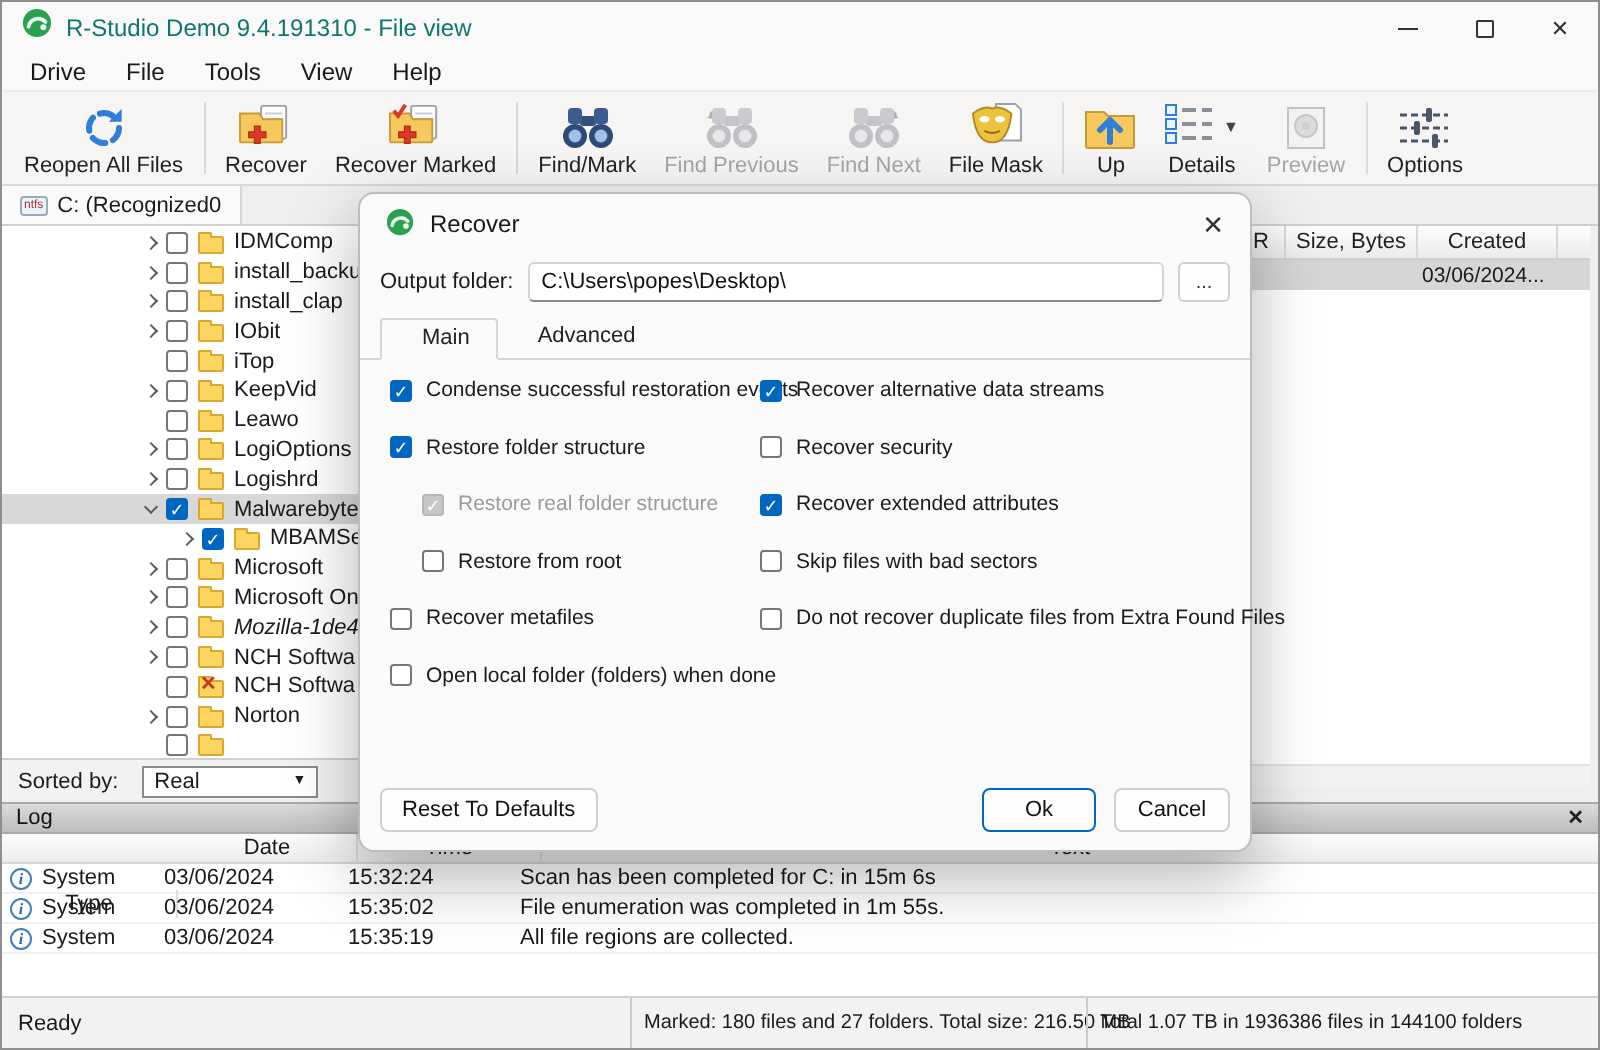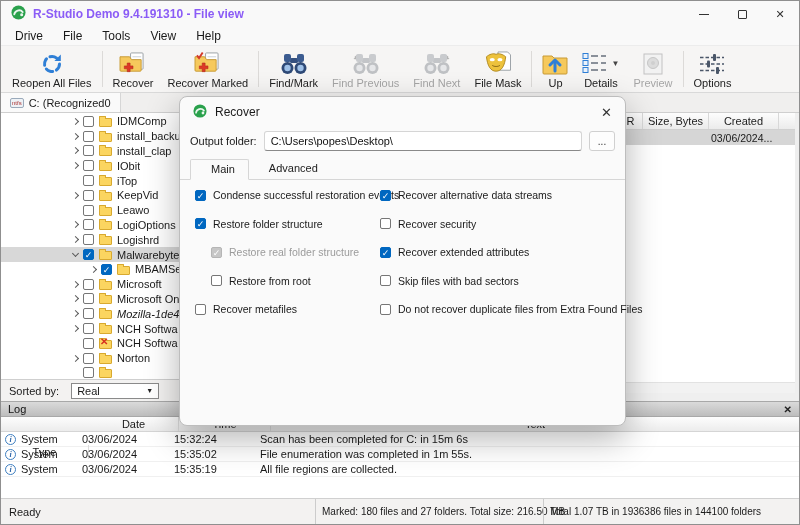--- a/index.html
+++ b/index.html
@@ -11,7 +11,7 @@
   }
   
   .titlebar{height:26px;display:flex;align-items:center;gap:7px;padding-left:10px;background:#f9f9f9;}
-  .titlebar .title{font-size:12px;color:#8b5cf6;font-weight:bold;}
+  .titlebar .title{font-size:12px;color:#0f766e;}
   .wincontrols{margin-left:auto;display:flex;height:100%;}
   .wc{width:38px;height:100%;display:flex;align-items:center;justify-content:center;color:#333;font-size:11px;}
   .wc .minbox{width:10px;height:1px;background:#333;}

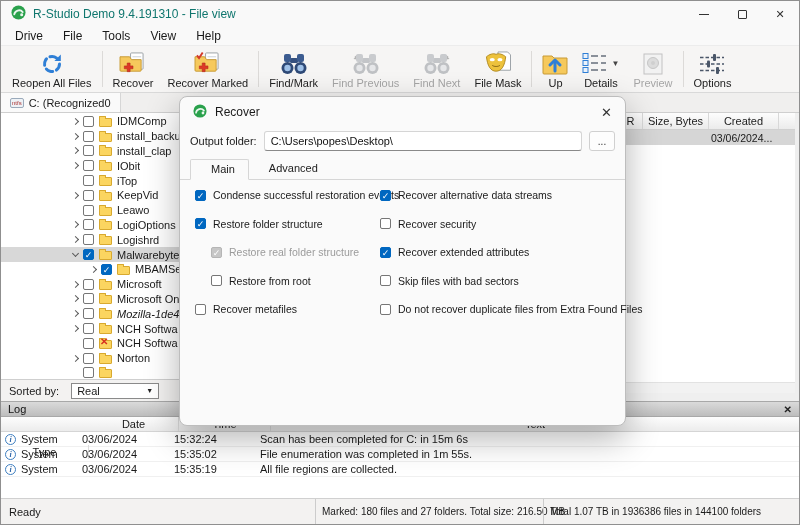--- a/index.html
+++ b/index.html
@@ -536,6 +536,10 @@
           <span class="cb"></span>
           <span>Recover metafiles</span>
         </div>
+        <div class="opt">
+          <span class="cb"></span>
+          <span>Open local folder (folders) when done</span>
+        </div>
       </div>
     <div class="opt-col right" id="opt-right">
         <div class="opt">

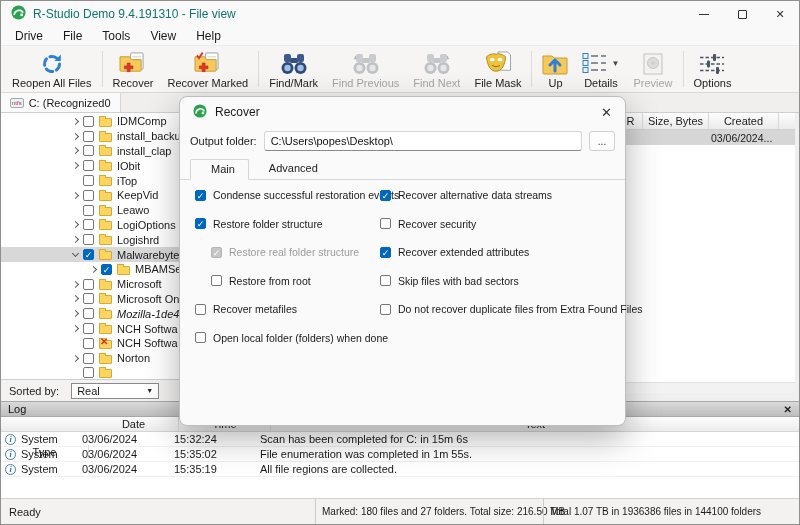--- a/index.html
+++ b/index.html
@@ -563,6 +563,12 @@
           <span>Do not recover duplicate files from Extra Found Files</span>
         </div>
       </div>
+    <div class="dlg-footer">
+      <span class="btn">Reset To Defaults</span>
+      <span class="fspacer"></span>
+      <span class="btn ok">Ok</span>
+      <span class="btn cancel">Cancel</span>
+    </div>
   </div>
 
 </div>

